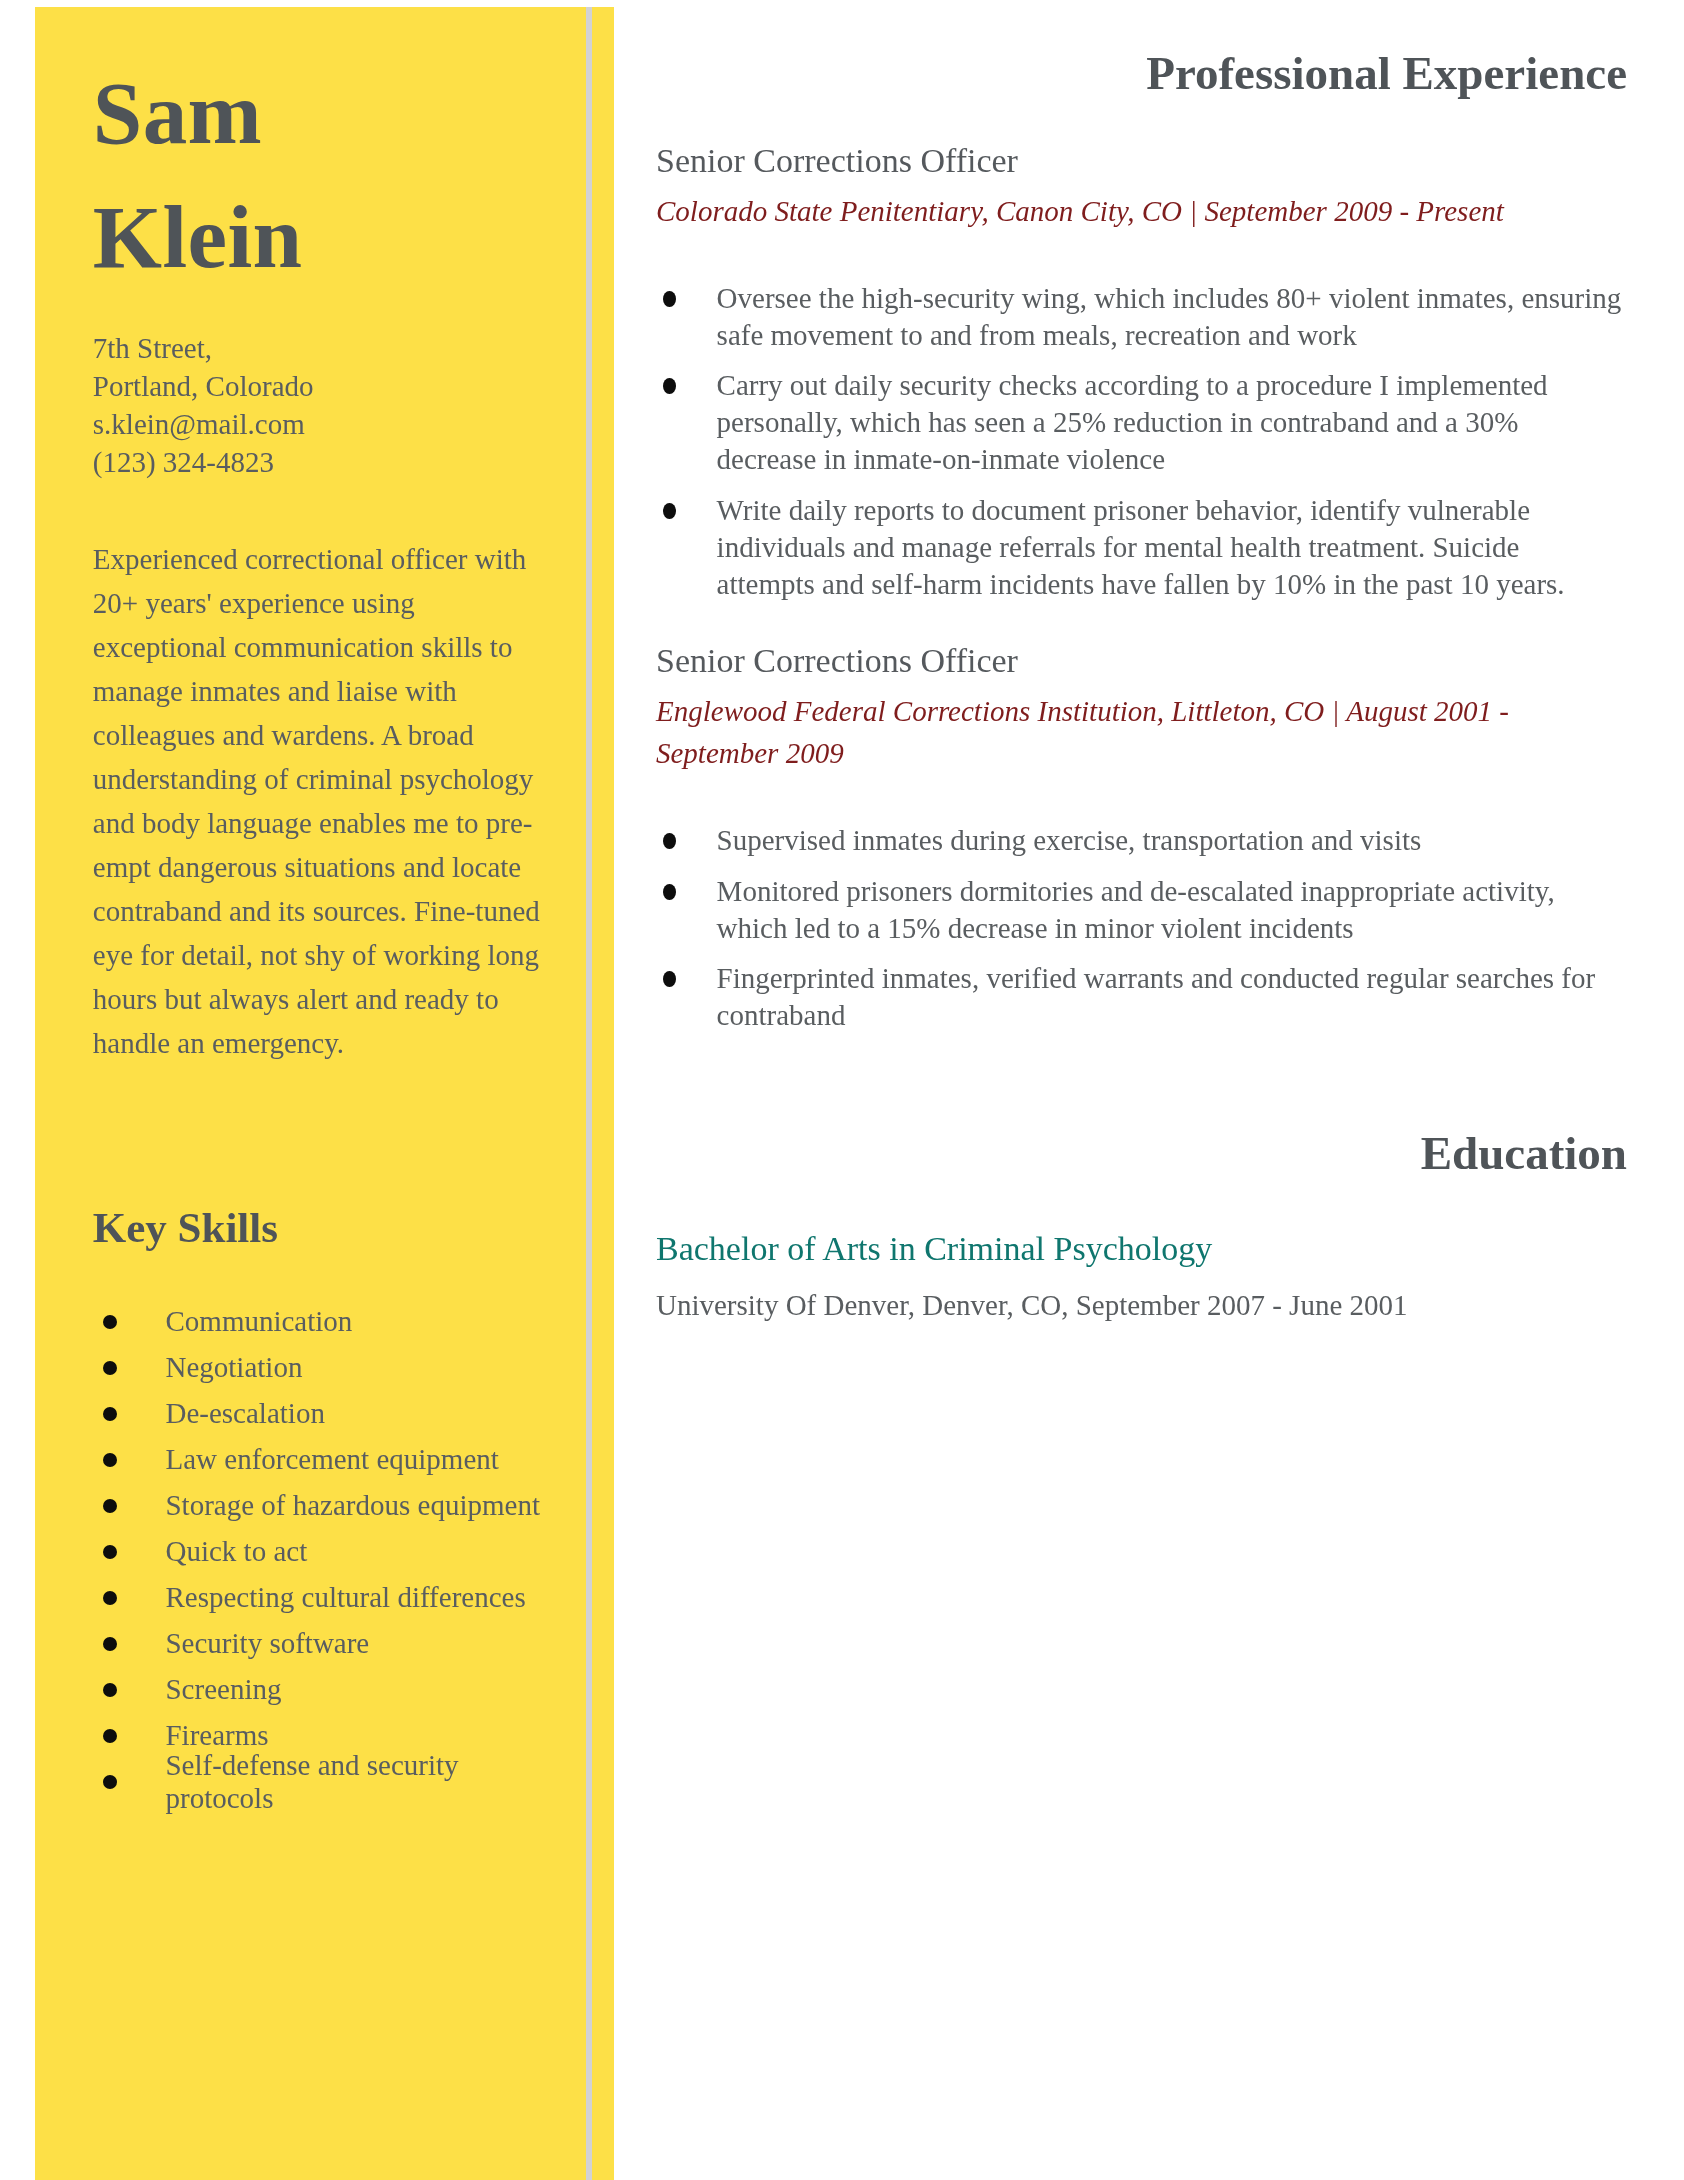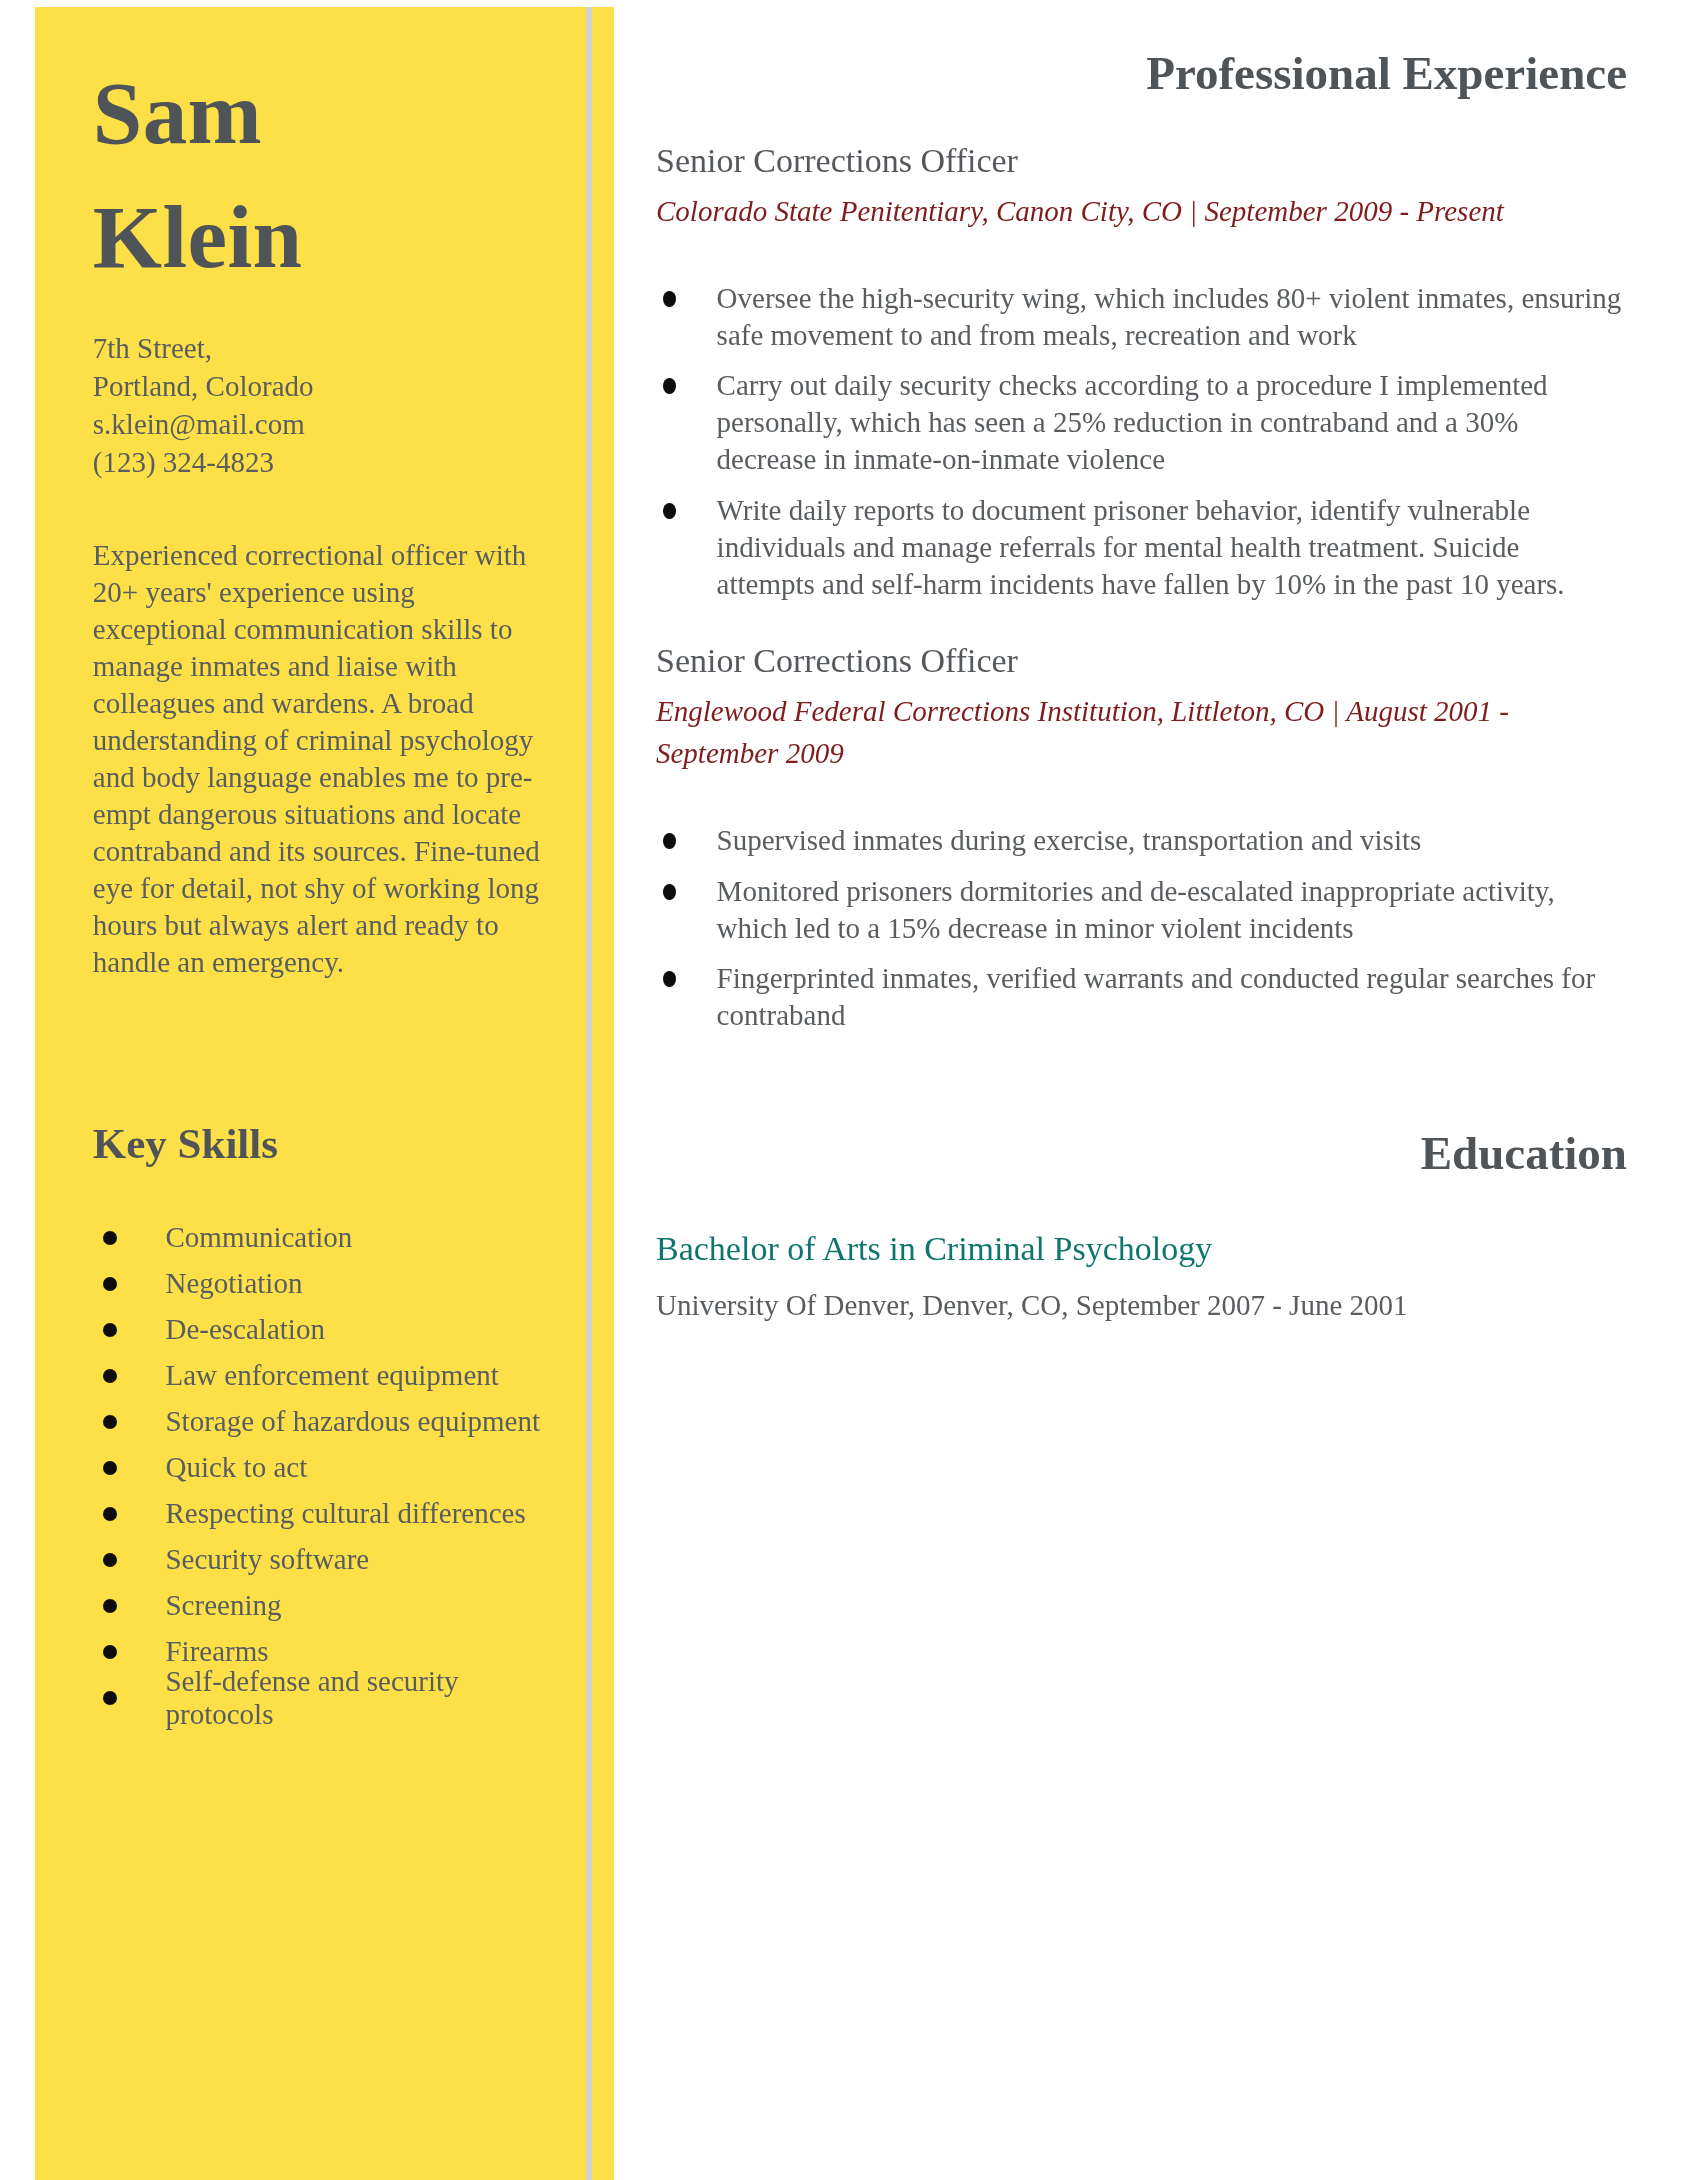--- a/index.html
+++ b/index.html
@@ -51,7 +51,7 @@
   .summary {
     margin-top: 56px;
     font-size: 29px;
-    line-height: 37px;
+    line-height: 44px;
     width: 460px;
   }
   .skills-heading {

